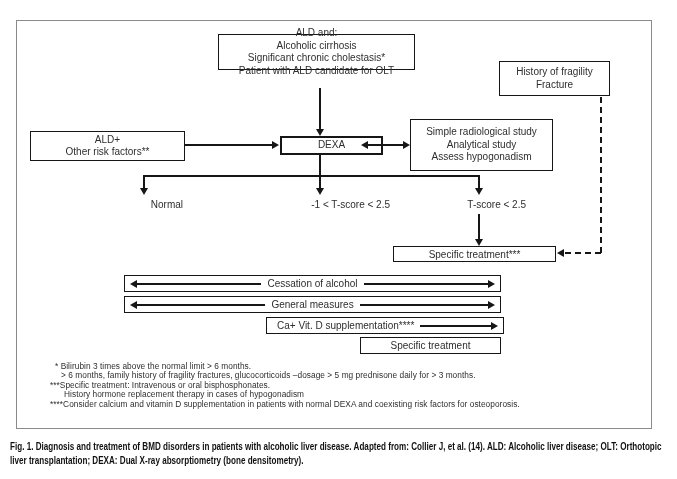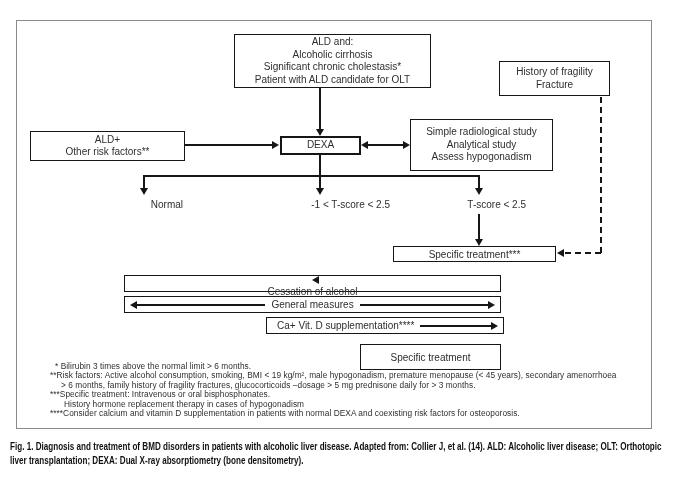--- a/index.html
+++ b/index.html
@@ -51,7 +51,7 @@
 
   <div class="abs frame" style="left:16px;top:20px;width:636px;height:409px;"></div>
 
-  <div class="abs node" style="left:234px;top:34px;width:197px;height:54px;">ALD and:
+  <div class="abs node" style="left:218px;top:34px;width:197px;height:36px;">ALD and:
 Alcoholic cirrhosis
 Significant chronic cholestasis*
 Patient with ALD candidate for OLT</div>

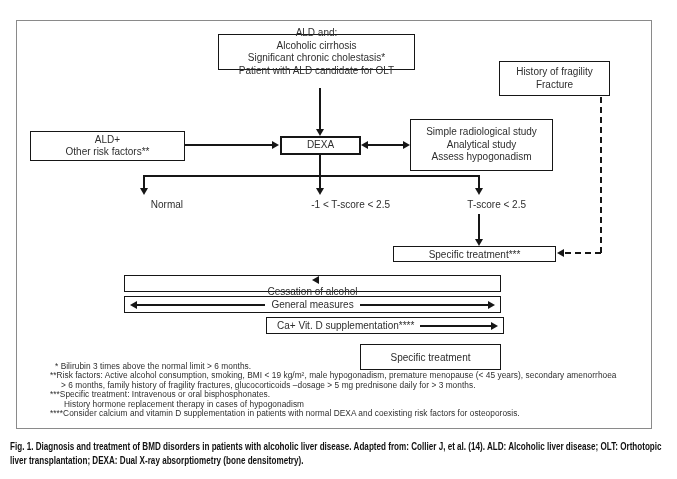--- a/index.html
+++ b/index.html
@@ -62,7 +62,7 @@
   <div class="abs node" style="left:30px;top:131px;width:155px;height:30px;">ALD+
 Other risk factors**</div>
 
-  <div class="abs node thick" style="left:280px;top:136px;width:81px;height:19px;">DEXA</div>
+  <div class="abs node thick" style="left:280px;top:136px;width:103px;height:19px;">DEXA</div>
 
   <div class="abs node" style="left:410px;top:119px;width:143px;height:52px;">Simple radiological study
 Analytical study

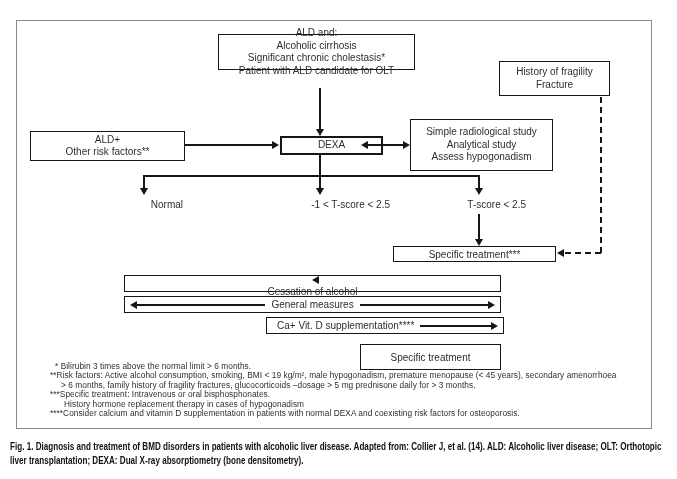--- a/index.html
+++ b/index.html
@@ -101,7 +101,7 @@
   <div class="abs dash-h" style="left:565px;top:252px;width:36px;"></div>
   <div class="abs ah left" style="left:557px;top:249px;"></div>
 
-  <div class="abs band" style="left:124px;top:275px;width:377px;height:17px;flex-direction:column;">
+  <div class="abs band" style="left:124px;top:275px;width:377px;height:17px;">
     <span class="cap l"></span>
     <span class="bline"></span>
     <span class="blabel">Cessation of alcohol</span>

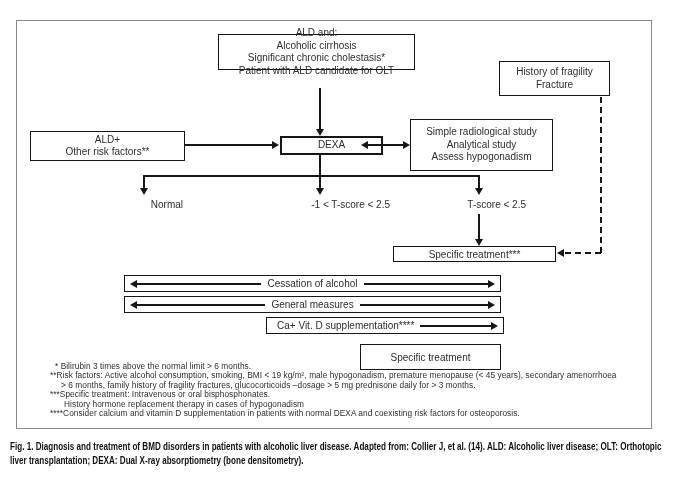--- a/index.html
+++ b/index.html
@@ -123,7 +123,7 @@
     <span class="cap r"></span>
   </div>
 
-  <div class="abs node small" style="left:360px;top:344px;width:141px;height:26px;">Specific treatment</div>
+  <div class="abs node small" style="left:360px;top:337px;width:141px;height:17px;">Specific treatment</div>
 
   <div class="abs footnotes" style="left:22px;top:362px;width:625px;margin-left:28px;">
     <div class="fn first">* Bilirubin 3 times above the normal limit &gt; 6 months.</div>

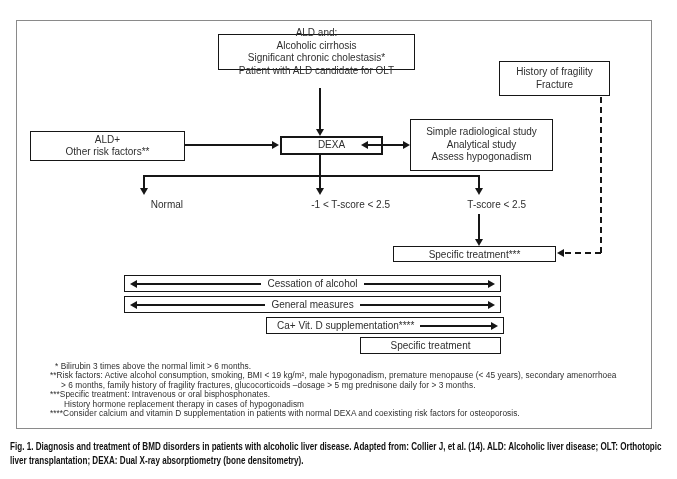--- a/index.html
+++ b/index.html
@@ -127,7 +127,6 @@
 
   <div class="abs footnotes" style="left:22px;top:362px;width:625px;margin-left:28px;">
     <div class="fn first">* Bilirubin 3 times above the normal limit &gt; 6 months.</div>
-    <div class="fn">**Risk factors: Active alcohol consumption, smoking, BMI &lt; 19 kg/m², male hypogonadism, premature menopause (&lt; 45 years), secondary amenorrhoea</div>
     <div class="fn cont1">&gt; 6 months, family history of fragility fractures, glucocorticoids –dosage &gt; 5 mg prednisone daily for &gt; 3 months.</div>
     <div class="fn">***Specific treatment: Intravenous or oral bisphosphonates.</div>
     <div class="fn cont2">History hormone replacement therapy in cases of hypogonadism</div>

